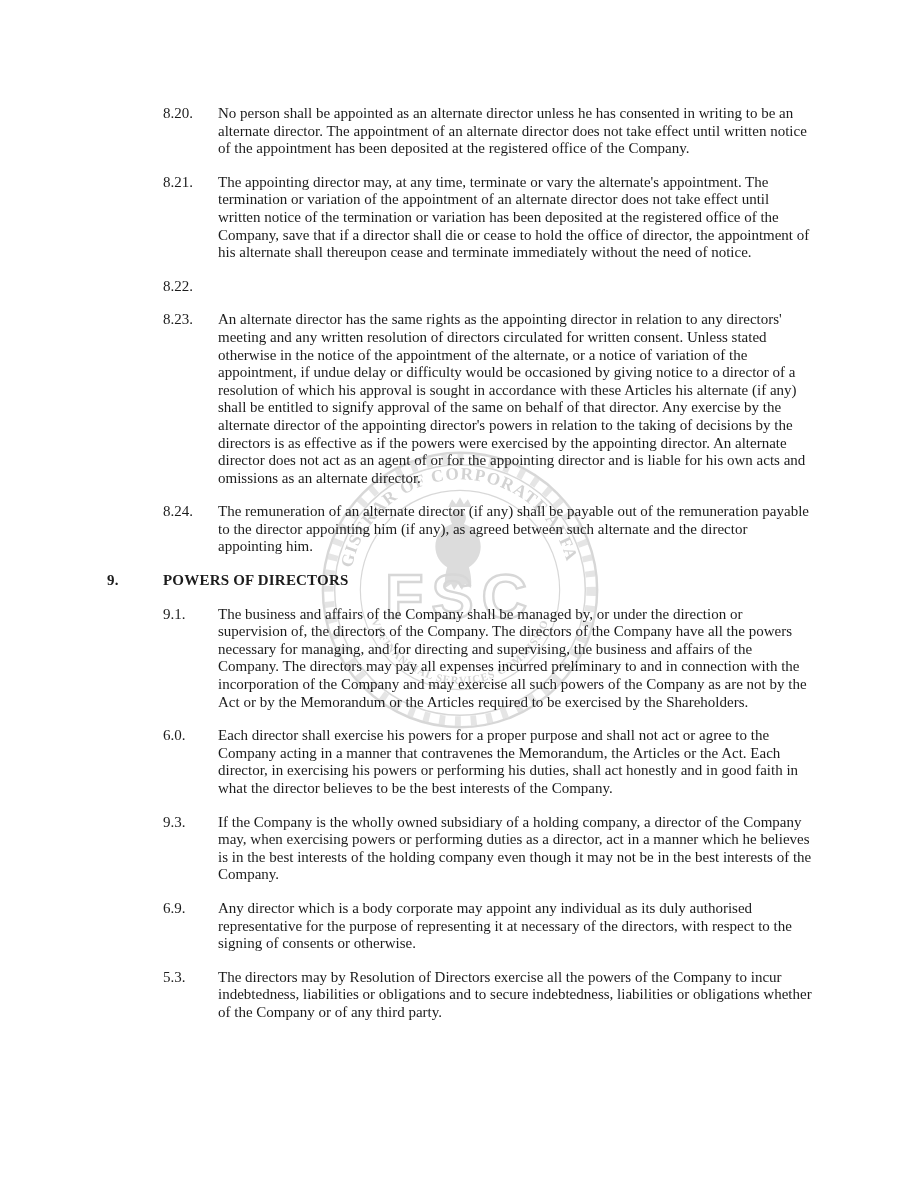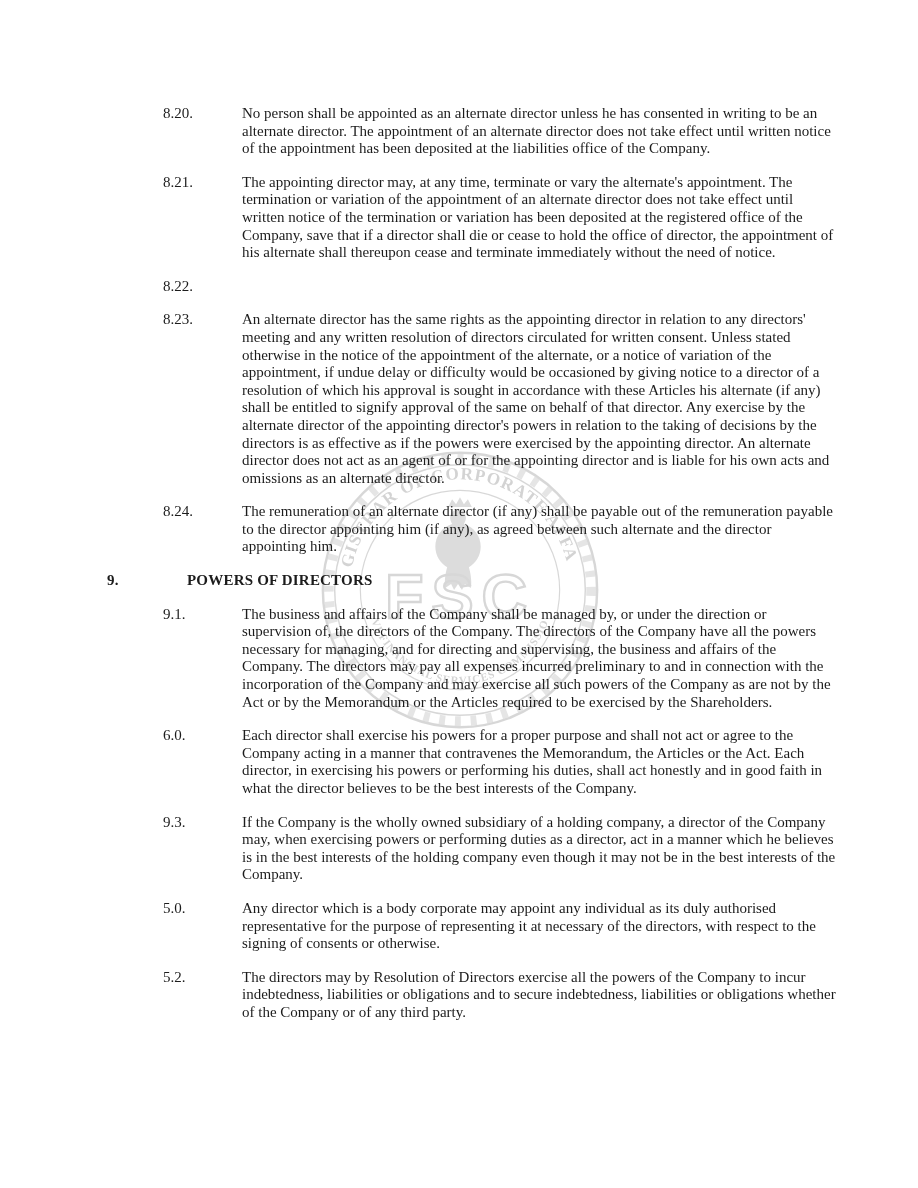--- a/index.html
+++ b/index.html
@@ -27,7 +27,7 @@
   }
   .row{
     display:flex;align-items:flex-start;
-    font-size:15px;line-height:17.6px;margin-bottom:16px;gap:24px;
+    font-size:15px;line-height:17.6px;margin-bottom:16px;
   }
   .row .num{flex:0 0 55px;margin-left:56px}
   .row.section .num{flex:0 0 56px;margin-left:0}

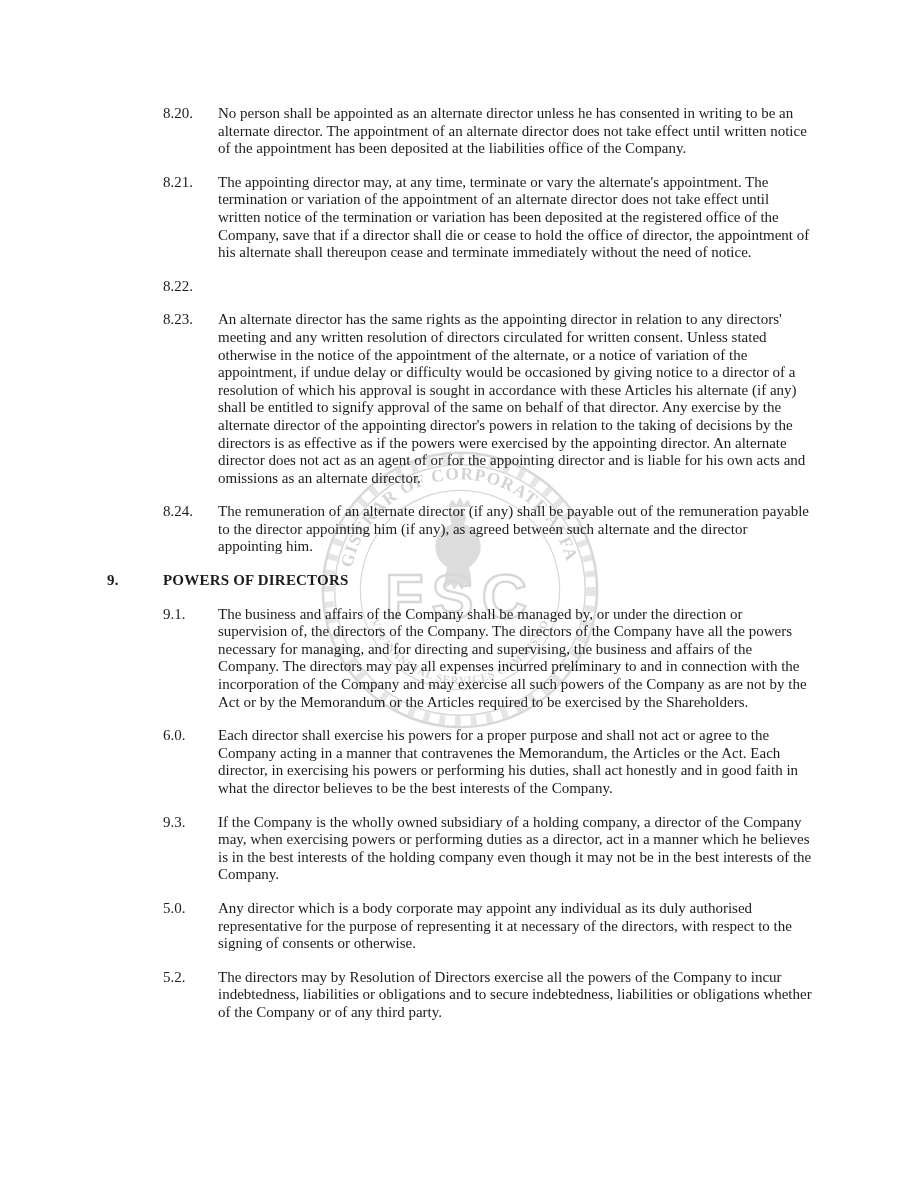--- a/index.html
+++ b/index.html
@@ -70,7 +70,7 @@
       <div class="num">8.20.</div>
       <div class="txt">No person shall be appointed as an alternate director unless he has consented in writing to be an
 alternate director. The appointment of an alternate director does not take effect until written notice
-of the appointment has been deposited at the liabilities office of the Company.</div>
+of the appointment has been deposited at the registered office of the Company.</div>
     </div>
 
     <div class="row clause">

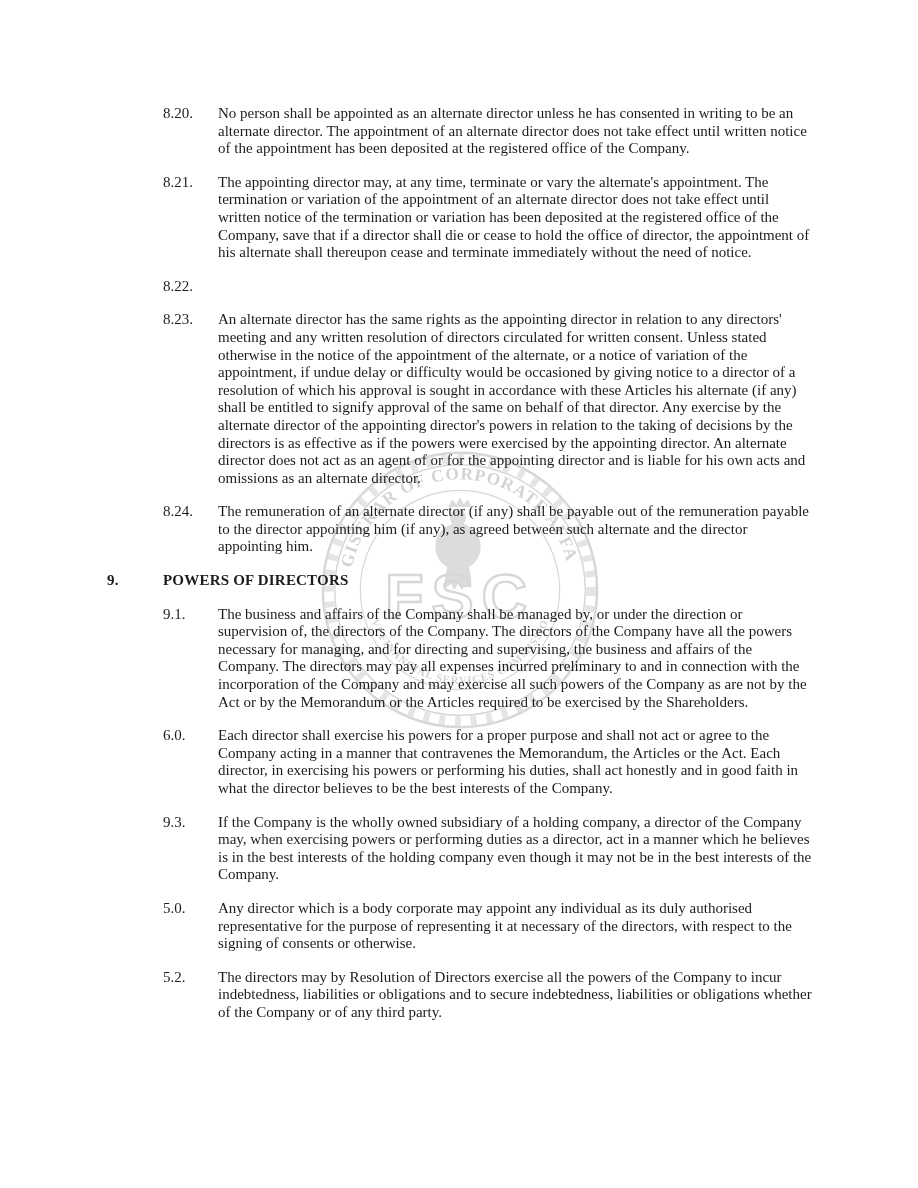--- a/index.html
+++ b/index.html
@@ -139,7 +139,7 @@
     </div>
 
     <div class="row clause">
-      <div class="num">5.0.</div>
+      <div class="num">6.9.</div>
       <div class="txt">Any director which is a body corporate may appoint any individual as its duly authorised
 representative for the purpose of representing it at necessary of the directors, with respect to the
 signing of consents or otherwise.</div>

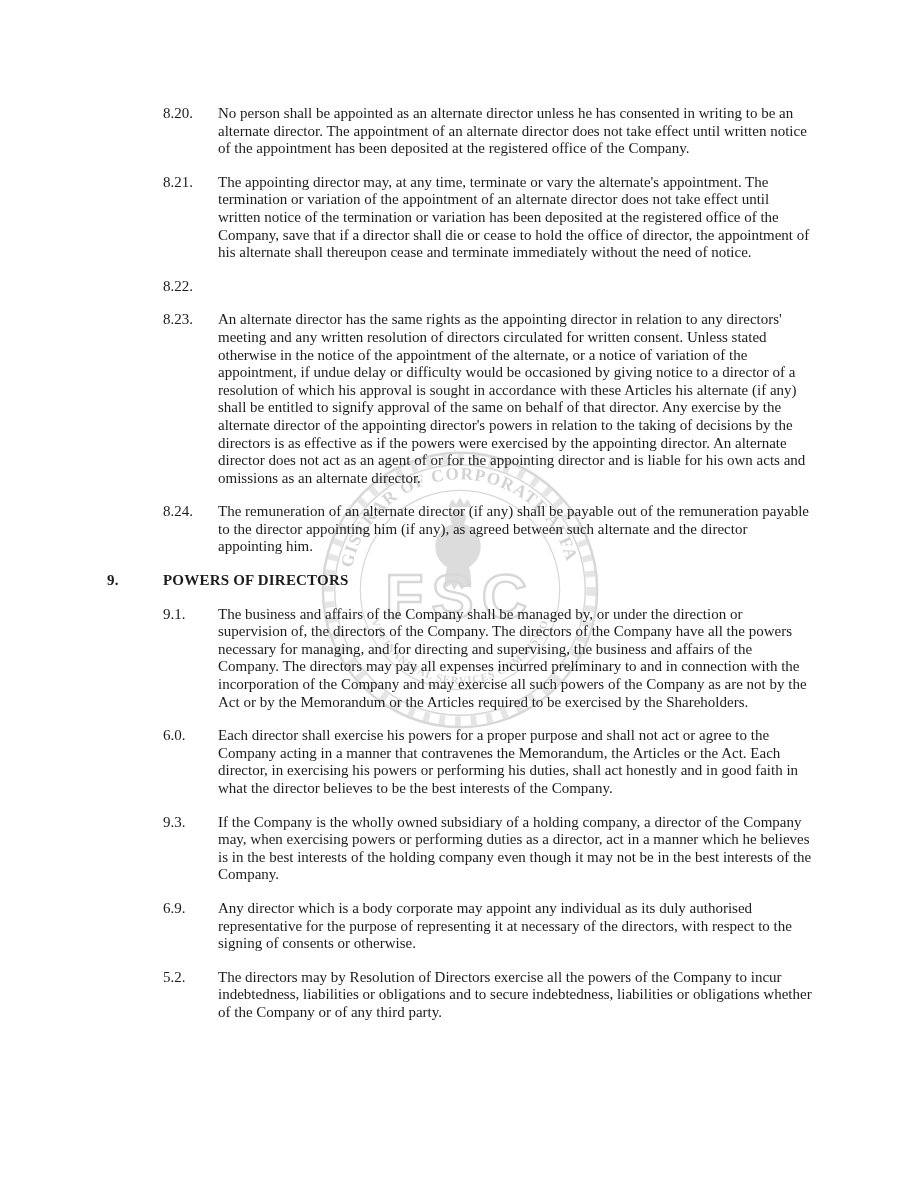--- a/index.html
+++ b/index.html
@@ -147,7 +147,7 @@
 
 
     <div class="row clause">
-      <div class="num">5.2.</div>
+      <div class="num">5.3.</div>
       <div class="txt">The directors may by Resolution of Directors exercise all the powers of the Company to incur
 indebtedness, liabilities or obligations and to secure indebtedness, liabilities or obligations whether
 of the Company or of any third party.</div>

